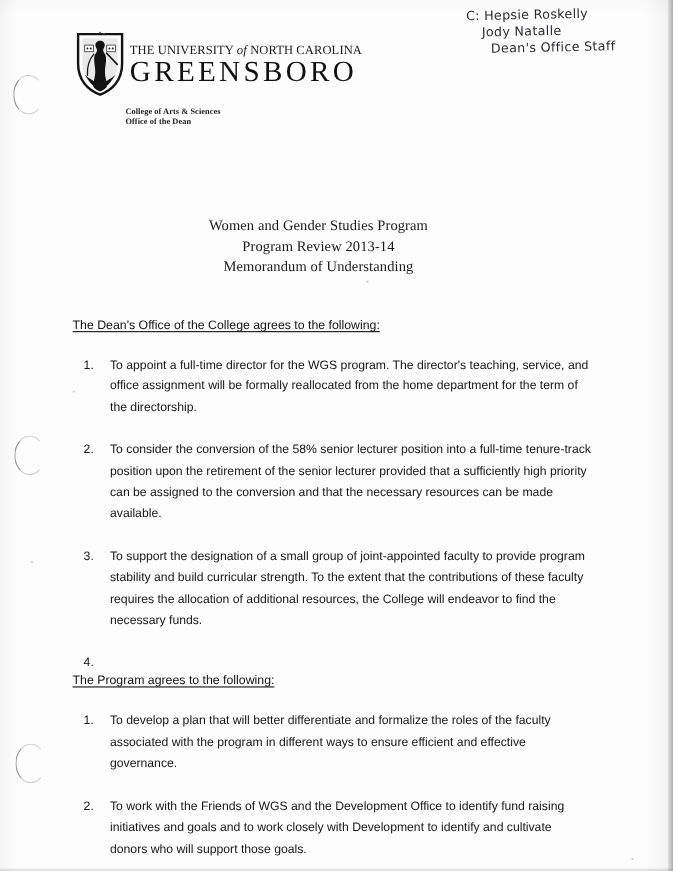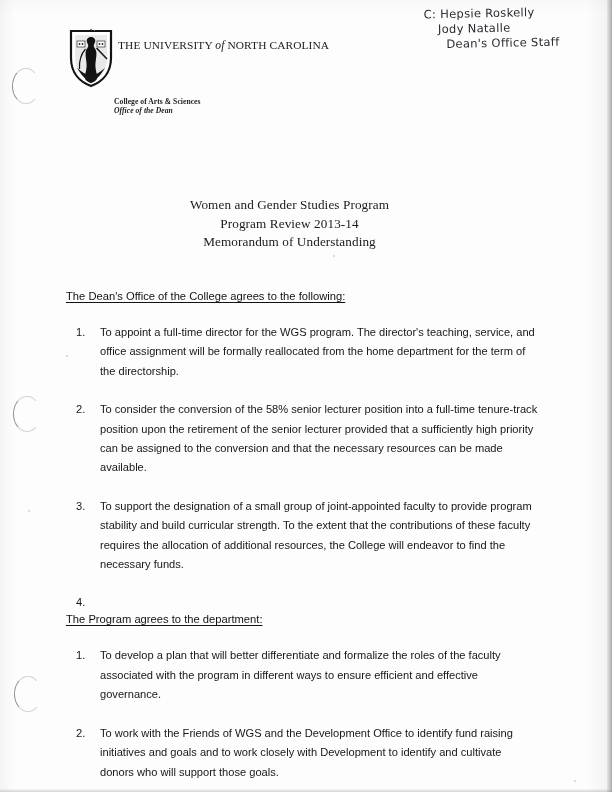--- a/index.html
+++ b/index.html
@@ -246,6 +246,7 @@
 
     <div id="wordmark">
       <div id="uni-line"><span>THE UNIVERSITY </span><span class="of">of</span><span> NORTH CAROLINA</span></div>
+      <div id="greensboro">GREENSBORO</div>
     </div>
   </div>
 

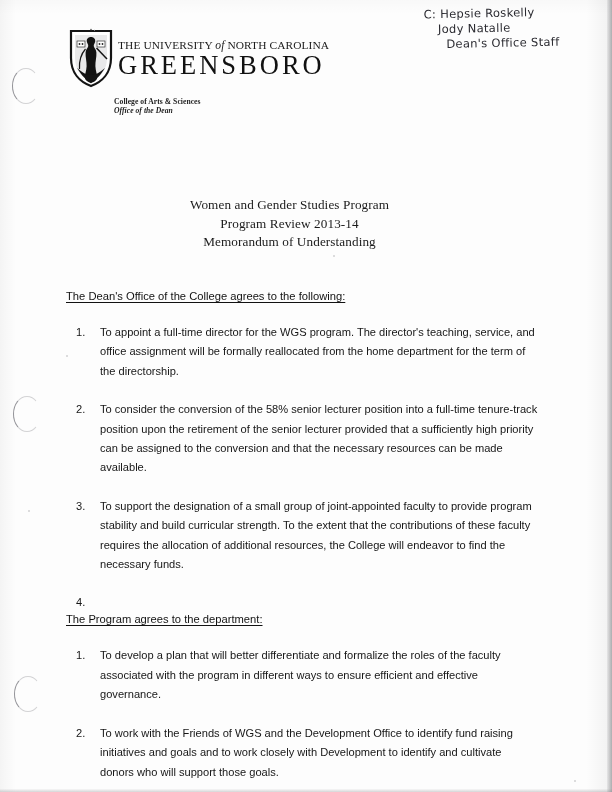--- a/index.html
+++ b/index.html
@@ -114,7 +114,6 @@
     letter-spacing: 0.05px;
   }
   .dept-line.italic {
-    font-style: italic;
     font-weight: bold;
   }
   #addr-lines {

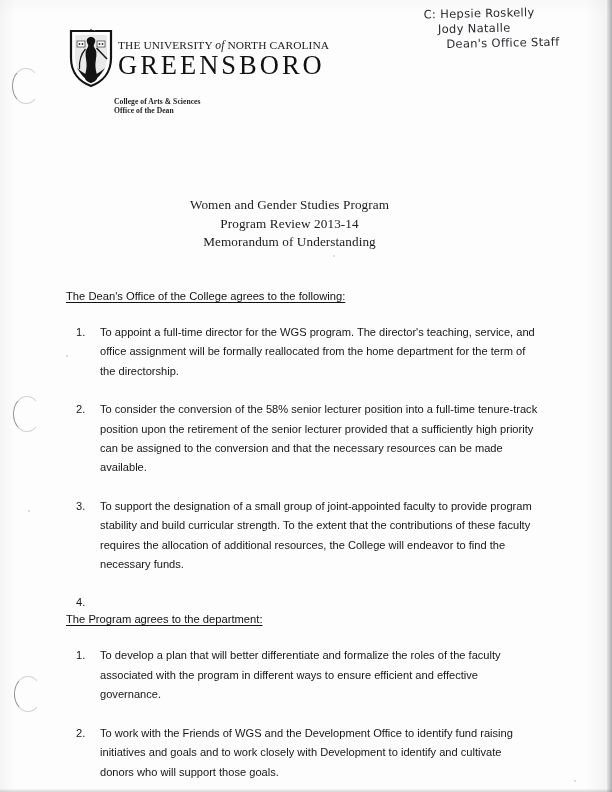--- a/index.html
+++ b/index.html
@@ -284,7 +284,7 @@
     </div>
 
     <div class="sec-gap-2">
-      <span class="section-heading">The Program agrees to the department:</span>
+      <span class="section-heading">The Program agrees to the following:</span>
       <ol class="agree-list" id="list-program">
         <li>
           <span class="num">1.</span>

